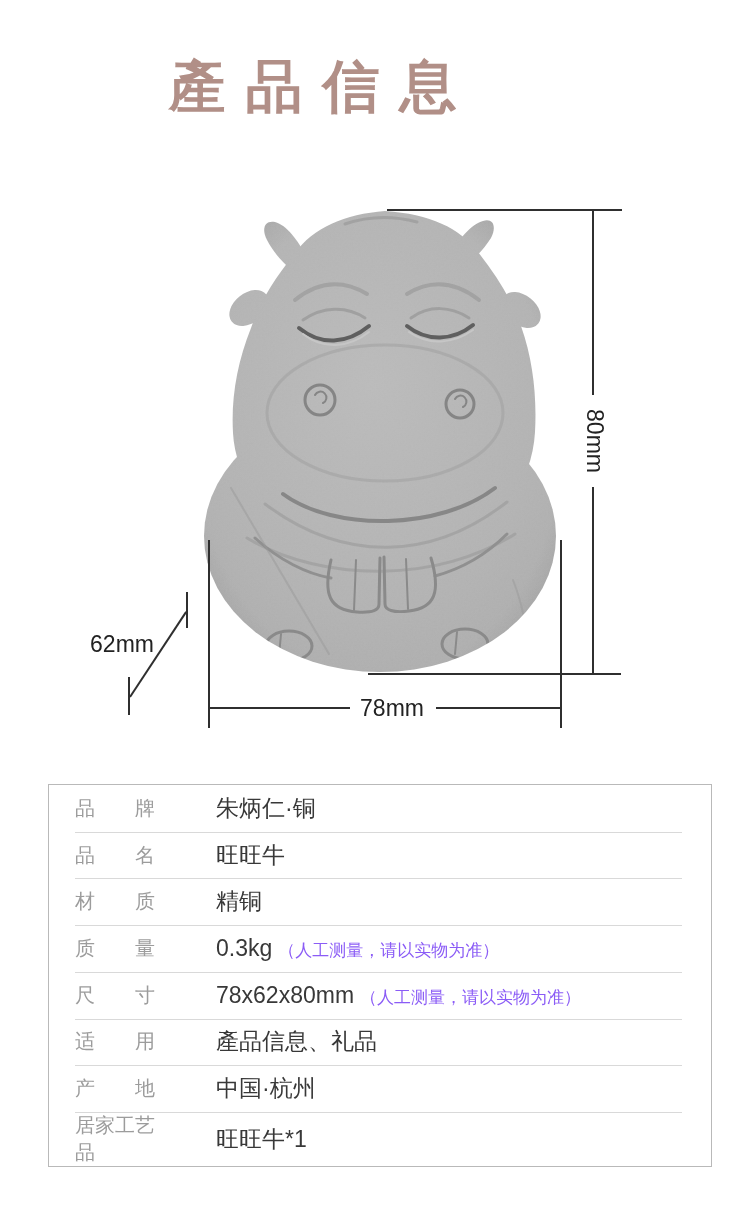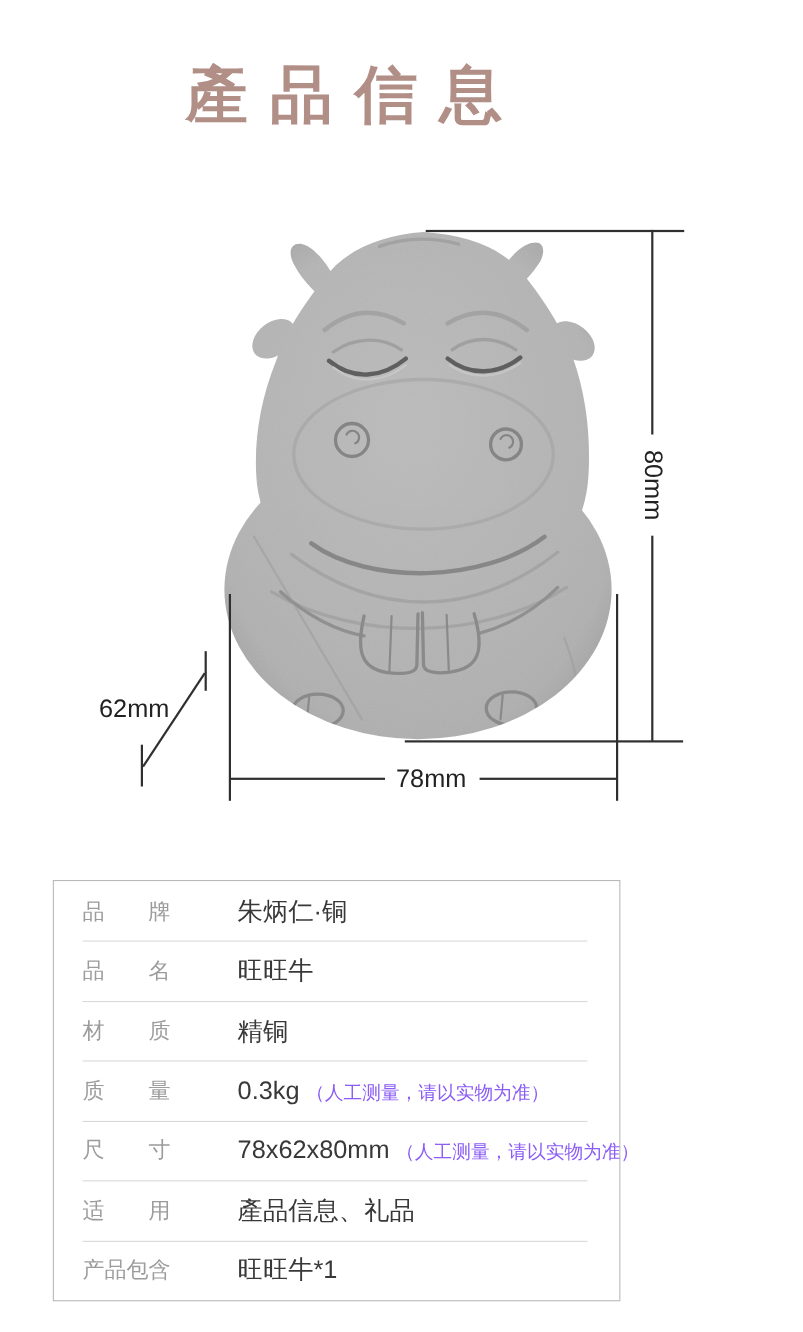--- a/index.html
+++ b/index.html
@@ -29,7 +29,7 @@
   }
   
   .spec-table{
-    position:absolute;left:48px;top:800px;width:516px;height:383px;
+    position:absolute;left:48px;top:784px;width:664px;height:383px;
     border:1px solid #b9b9b9;box-sizing:border-box;
     display:flex;flex-direction:column;background:#fff;
   }

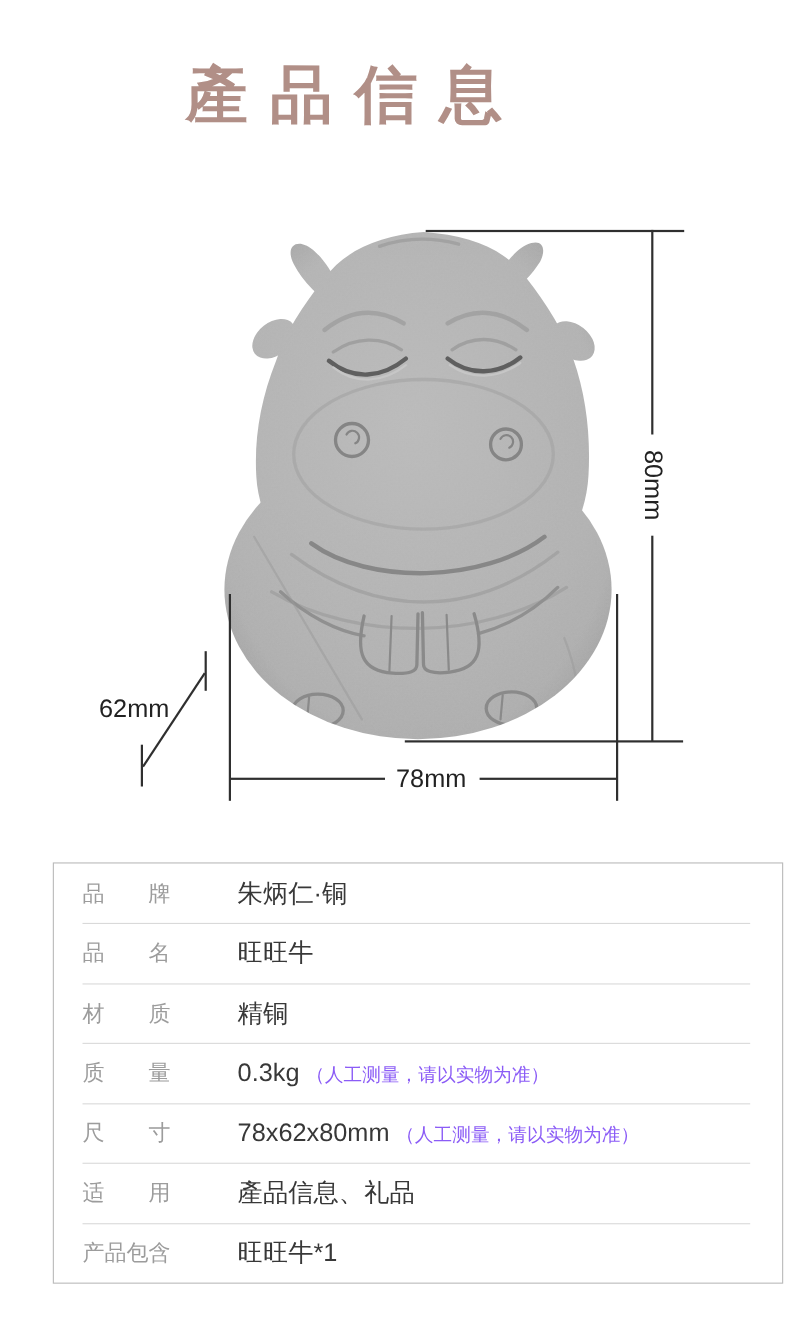--- a/index.html
+++ b/index.html
@@ -166,6 +166,10 @@
       <div class="value"><span>產品信息、礼品</span></div>
     </div>
     <div class="row">
+      <div class="label">产地</div>
+      <div class="value"><span>中国·杭州</span></div>
+    </div>
+    <div class="row">
       <div class="label">产品包含</div>
       <div class="value"><span>旺旺牛*1</span></div>
     </div>

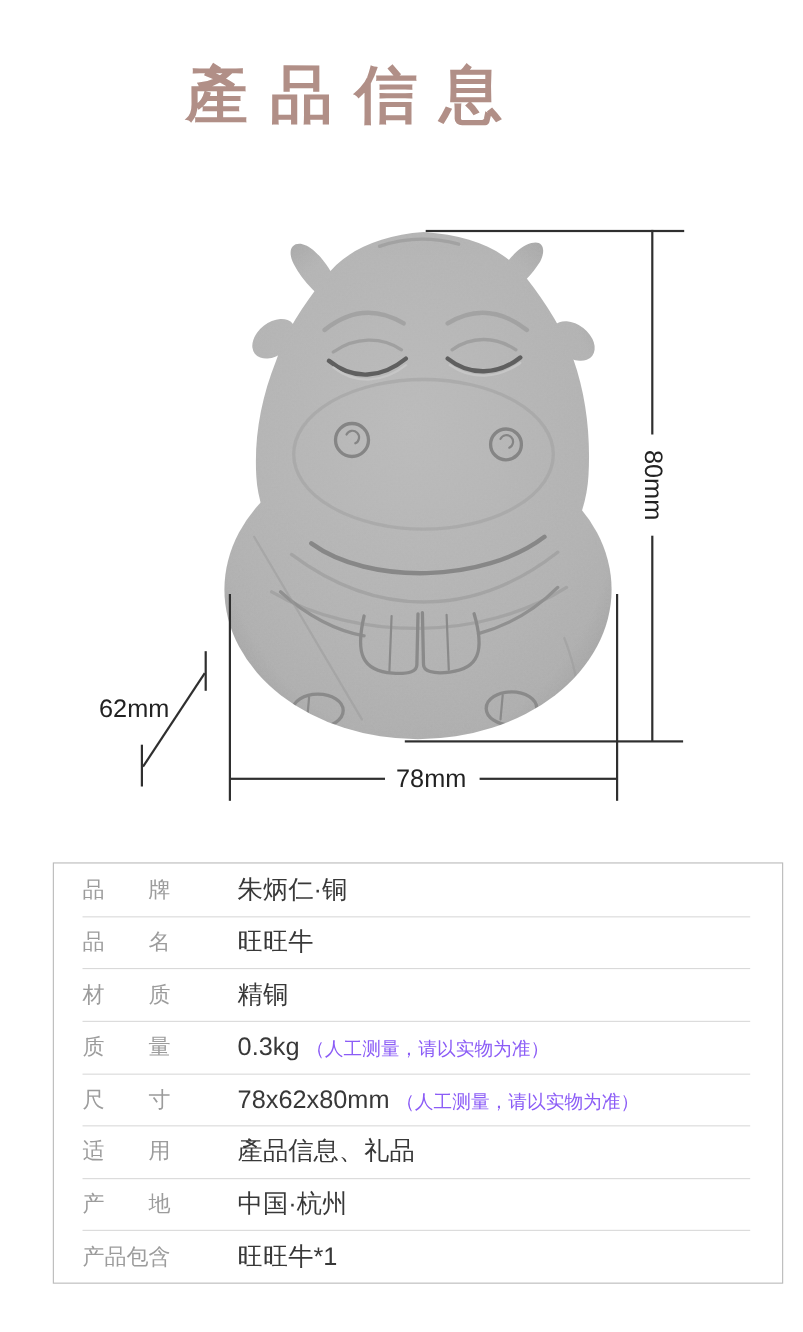--- a/index.html
+++ b/index.html
@@ -170,7 +170,7 @@
       <div class="value"><span>中国·杭州</span></div>
     </div>
     <div class="row">
-      <div class="label">产品包含</div>
+      <div class="label">居家工艺品</div>
       <div class="value"><span>旺旺牛*1</span></div>
     </div>
   </div>

